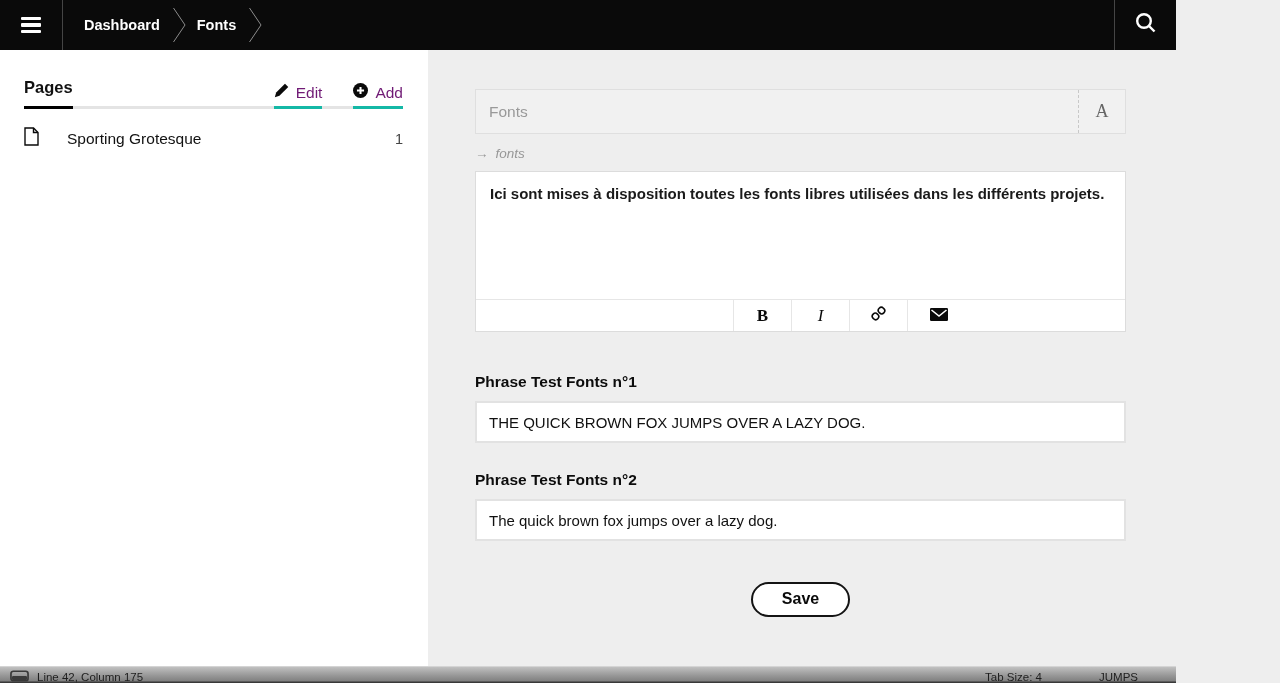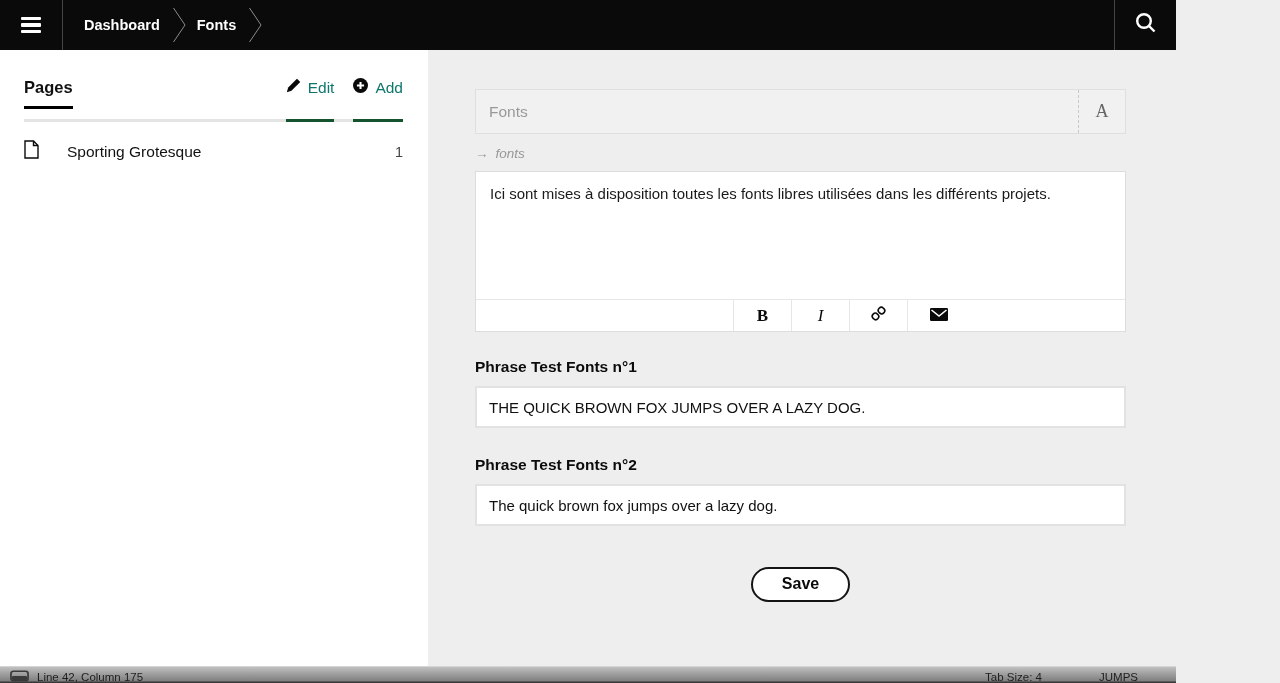--- a/index.html
+++ b/index.html
@@ -24,7 +24,7 @@
 
   
   .sidebar { width:428px; flex:0 0 428px; background:#fff; padding:28px 25px 0 24px; }
-  .pages-header { display:flex; align-items:flex-start; position:relative; }
+  .pages-header { display:flex; align-items:flex-end; position:relative;gap:12px; }
   .pages-header::after { content:""; position:absolute; left:0; right:0; bottom:0; height:3px; background:#e4e4e4; }
   .pages-title { font-size:16.5px; font-weight:bold; color:#111; padding-bottom:9px;
                  border-bottom:3px solid #000; position:relative; z-index:1; }

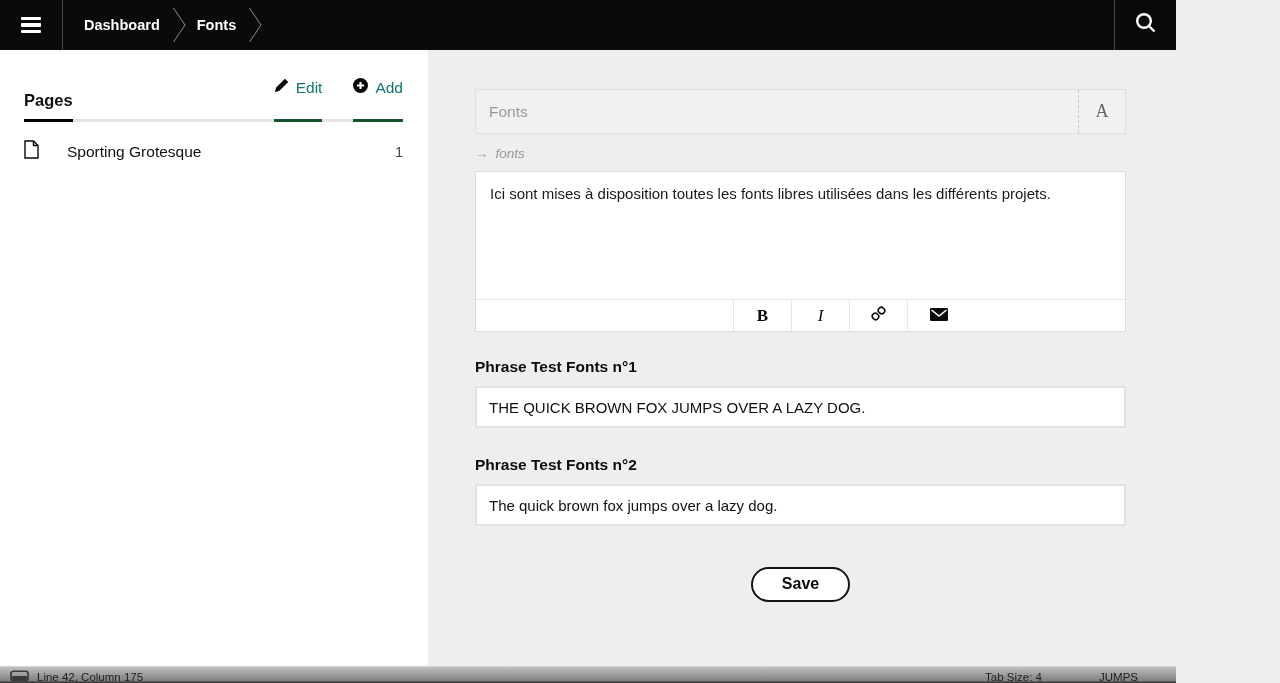--- a/index.html
+++ b/index.html
@@ -29,8 +29,8 @@
   .pages-title { font-size:16.5px; font-weight:bold; color:#111; padding-bottom:9px;
                  border-bottom:3px solid #000; position:relative; z-index:1; }
   .hdr-spacer { flex:1; }
-  .hdr-btn { display:flex; align-items:center; gap:7px; font-size:15.5px; color:#0f766e;
-             padding-bottom:22px; border-bottom:3px solid #14532d; position:relative; z-index:1; cursor:pointer; }
+  .hdr-btn { display:flex; align-items:center; gap:7px; font-size:15.5px; color:#701a75;
+             padding-bottom:4px; border-bottom:3px solid #14b8a6; position:relative; z-index:1; cursor:pointer; }
   .hdr-btn + .hdr-btn { margin-left:19px; }
   .page-list { margin-top:13px; }
   .page-row { display:flex; align-items:center; gap:28px; padding:5px 0; font-size:15.5px; color:#111; cursor:pointer; }

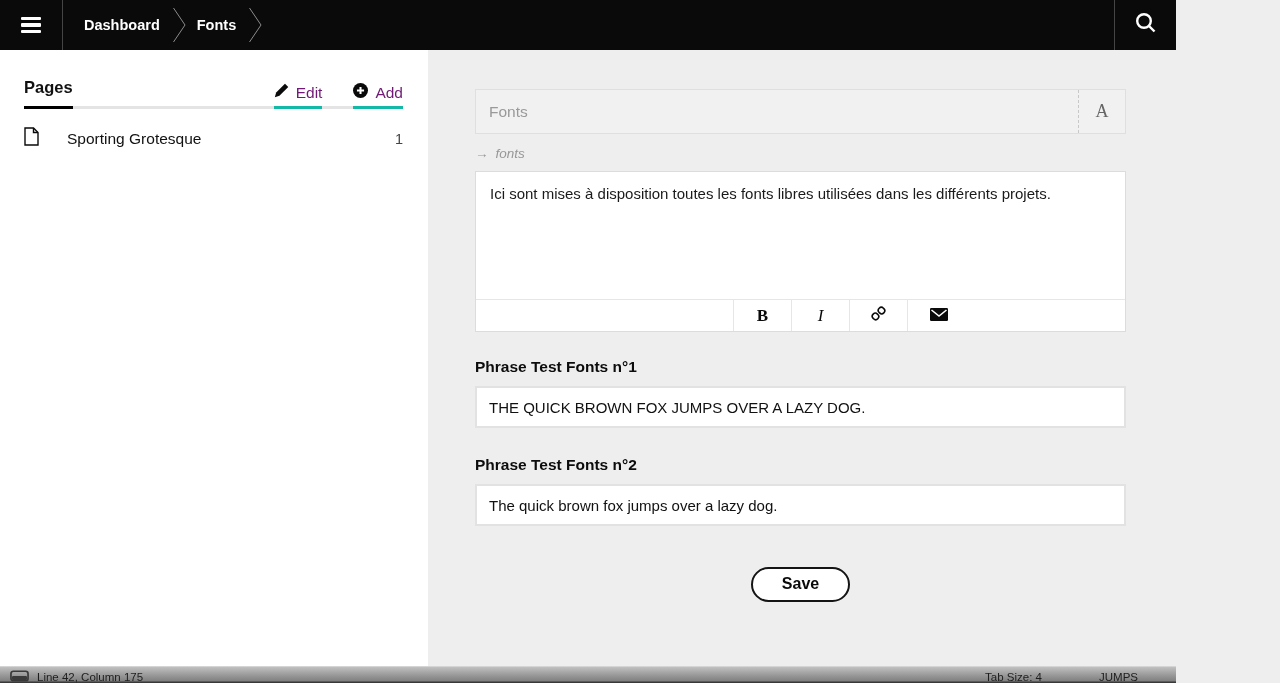--- a/index.html
+++ b/index.html
@@ -52,7 +52,7 @@
 
   .apropos-label { margin-top:36px; }
   .editor { margin-top:10px; background:#fff; border:1px solid #dcdcdc; }
-  .editor-text { height:127px; padding:11px 14px; font-size:15px; color:#1a1a1a; line-height:1.5; cursor:text; }
+  .editor-text { height:127px; padding:11px 14px; font-size:15px; color:#1a1a1a; line-height:1.5; cursor:text;font-weight:bold; }
   .editor-toolbar { border-top:1px solid #e6e6e6; height:32px; display:flex; align-items:stretch; }
   .tb-spacer { width:257px; }
   .tb-btn { width:58px; display:flex; align-items:center; justify-content:center;

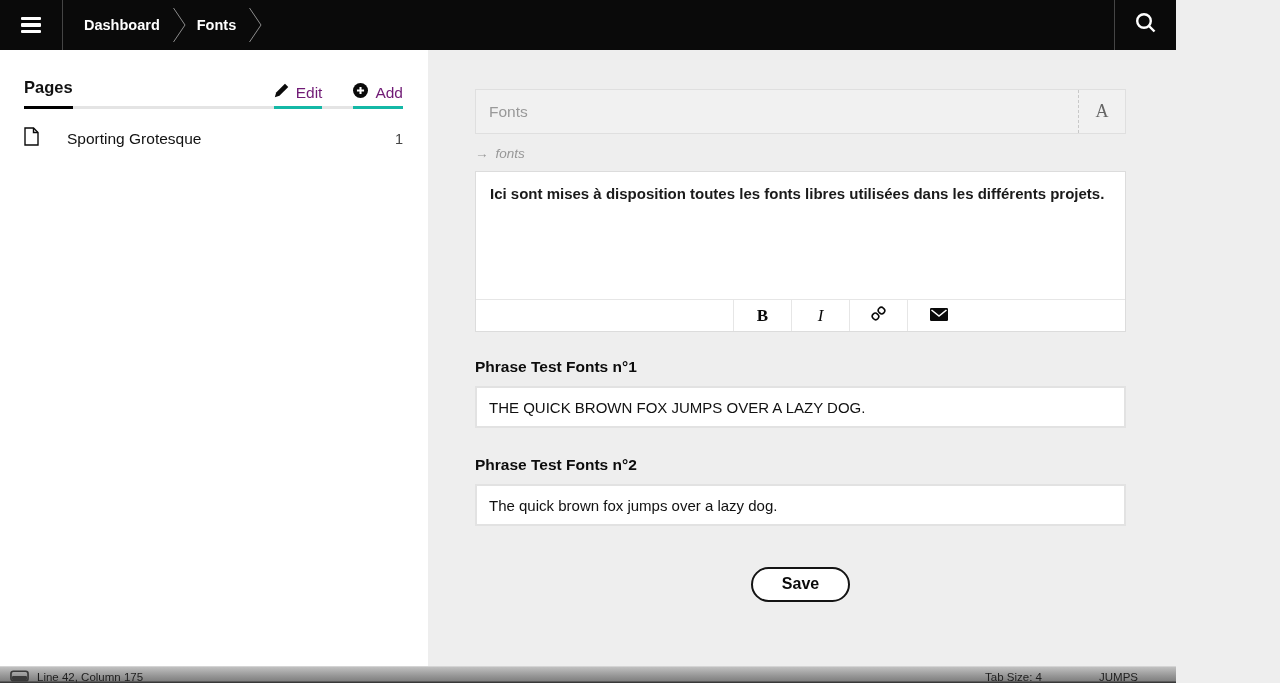--- a/index.html
+++ b/index.html
@@ -61,7 +61,7 @@
   .tb-btn.serif-i { font-family:"Liberation Serif", serif; font-style:italic; font-size:17px; }
   .tb-btn.mail { width:63px; }
 
-  .phrase1-label { margin-top:26px; }
+  .phrase1-label { margin-top:41px; }
   .phrase2-label { margin-top:28px; }
   .input-box { margin-top:10px; height:42px; background:#fff; border:2px solid #e2e2e2;
                display:flex; align-items:center; padding-left:12px; font-size:15px; color:#111; cursor:text; }

